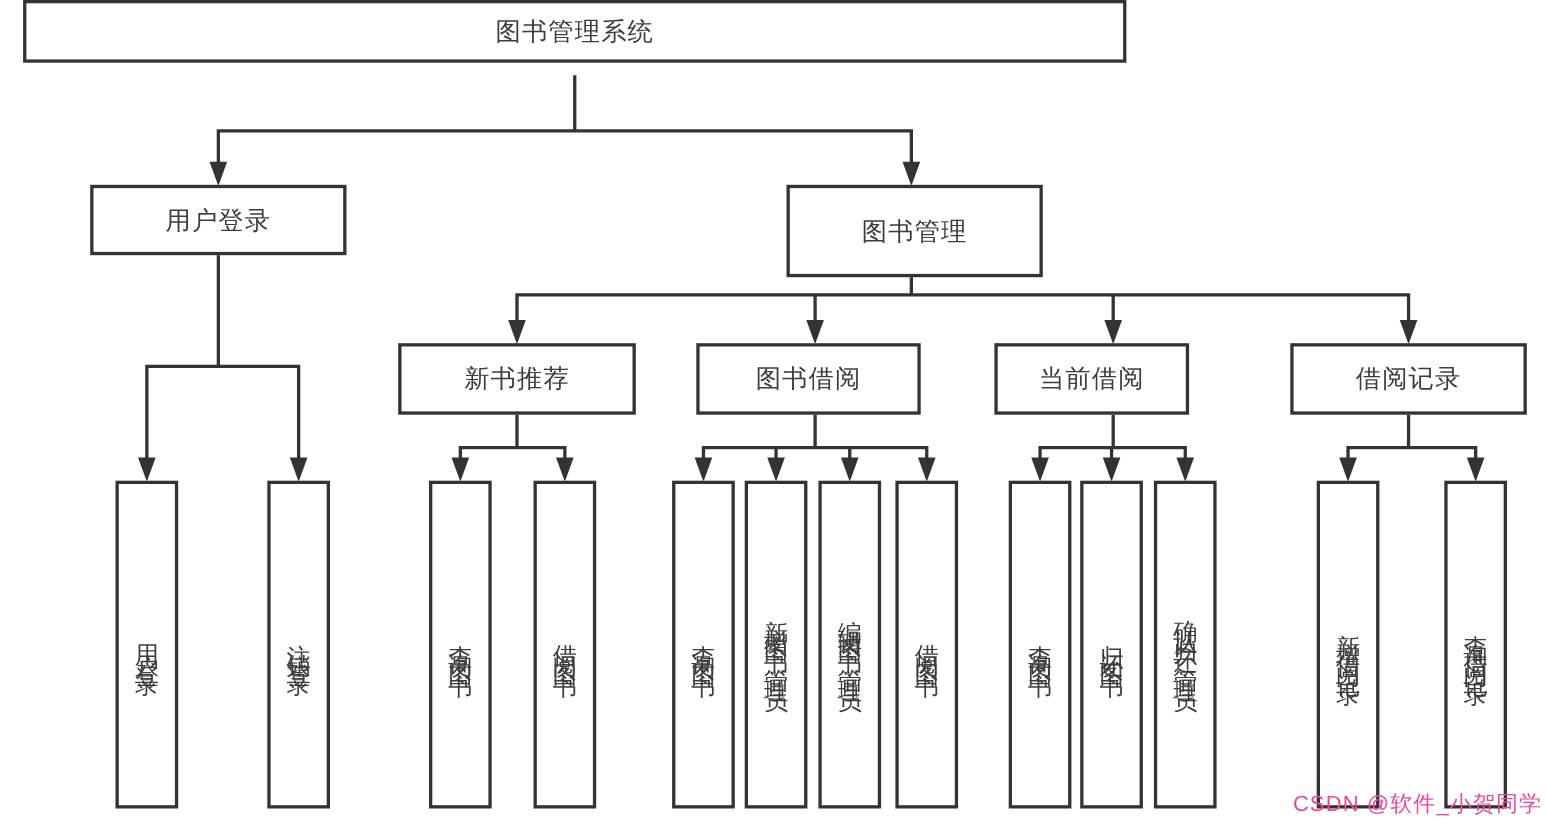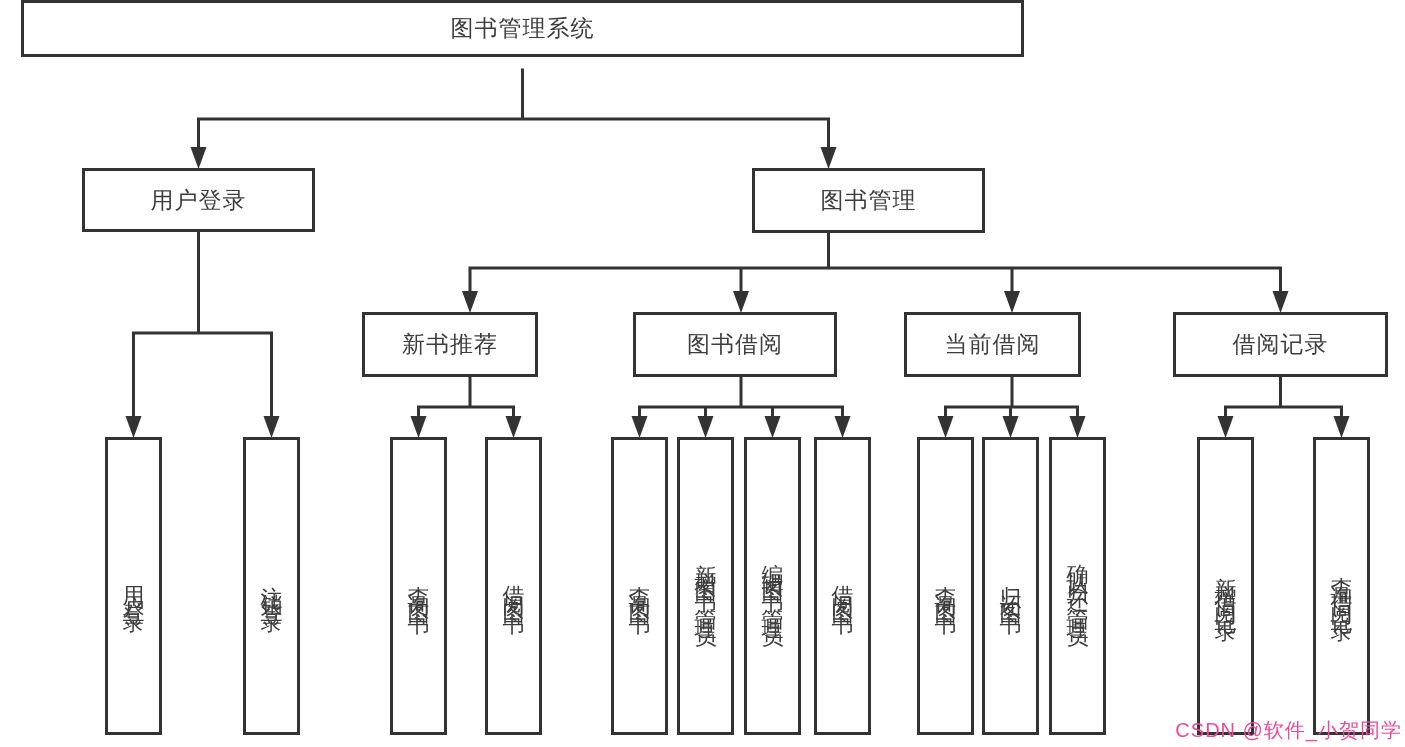--- a/index.html
+++ b/index.html
@@ -84,7 +84,7 @@
     <div class="node node-h" style="left: 82px; top: 168px; width: 233px; height: 64px;">
       <span>用户登录</span>
     </div>
-    <div class="node node-h" style="left: 752px; top: 168px; width: 233px; height: 65px;">
+    <div class="node node-h" style="left: 715px; top: 168px; width: 233px; height: 84px;">
       <span>图书管理</span>
     </div>
     <div class="node node-h" style="left: 362px; top: 312px; width: 176px; height: 65px;">

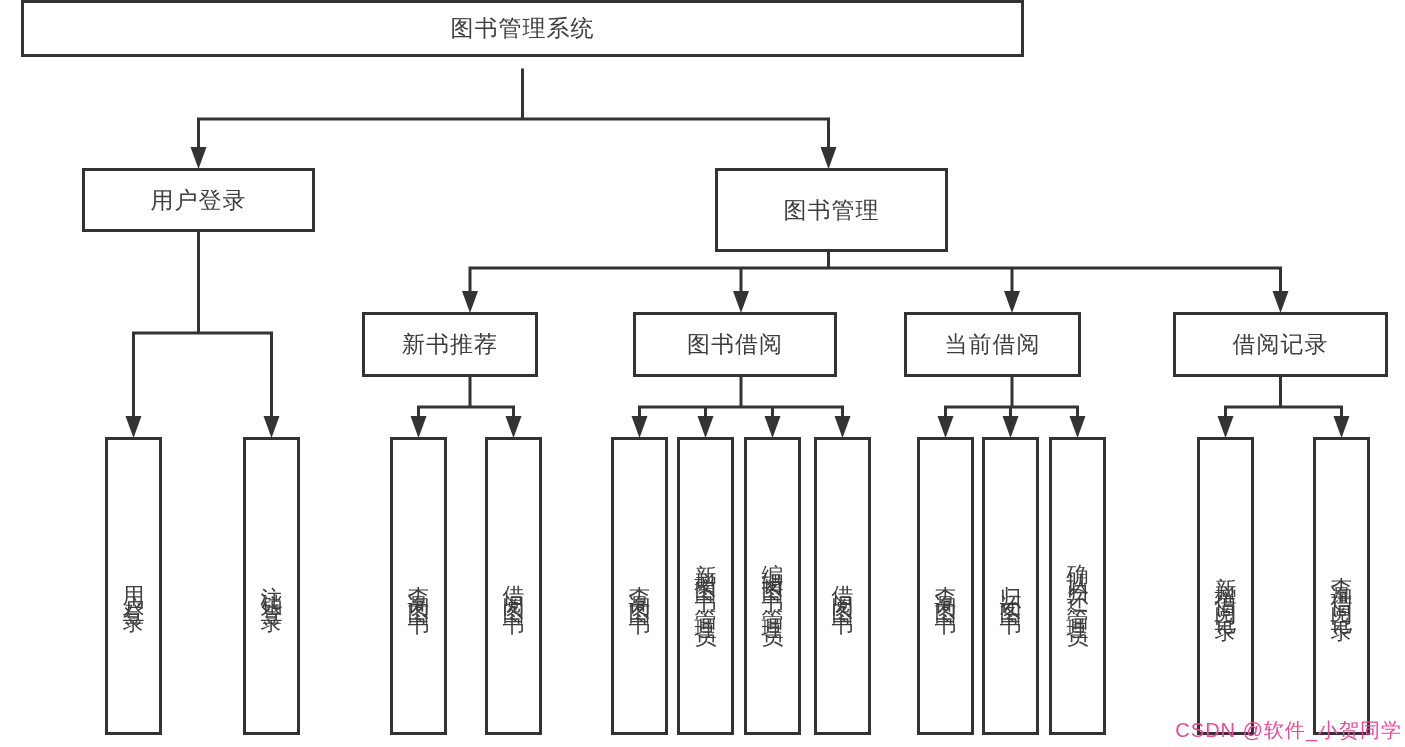--- a/index.html
+++ b/index.html
@@ -87,7 +87,7 @@
     <div class="node node-h" style="left: 715px; top: 168px; width: 233px; height: 84px;">
       <span>图书管理</span>
     </div>
-    <div class="node node-h" style="left: 362px; top: 312px; width: 176px; height: 65px;">
+    <div class="node node-h" style="left: 362px; top: 312px; width: 216px; height: 65px;">
       <span>新书推荐</span>
     </div>
     <div class="node node-h" style="left: 633px; top: 312px; width: 204px; height: 65px;">

